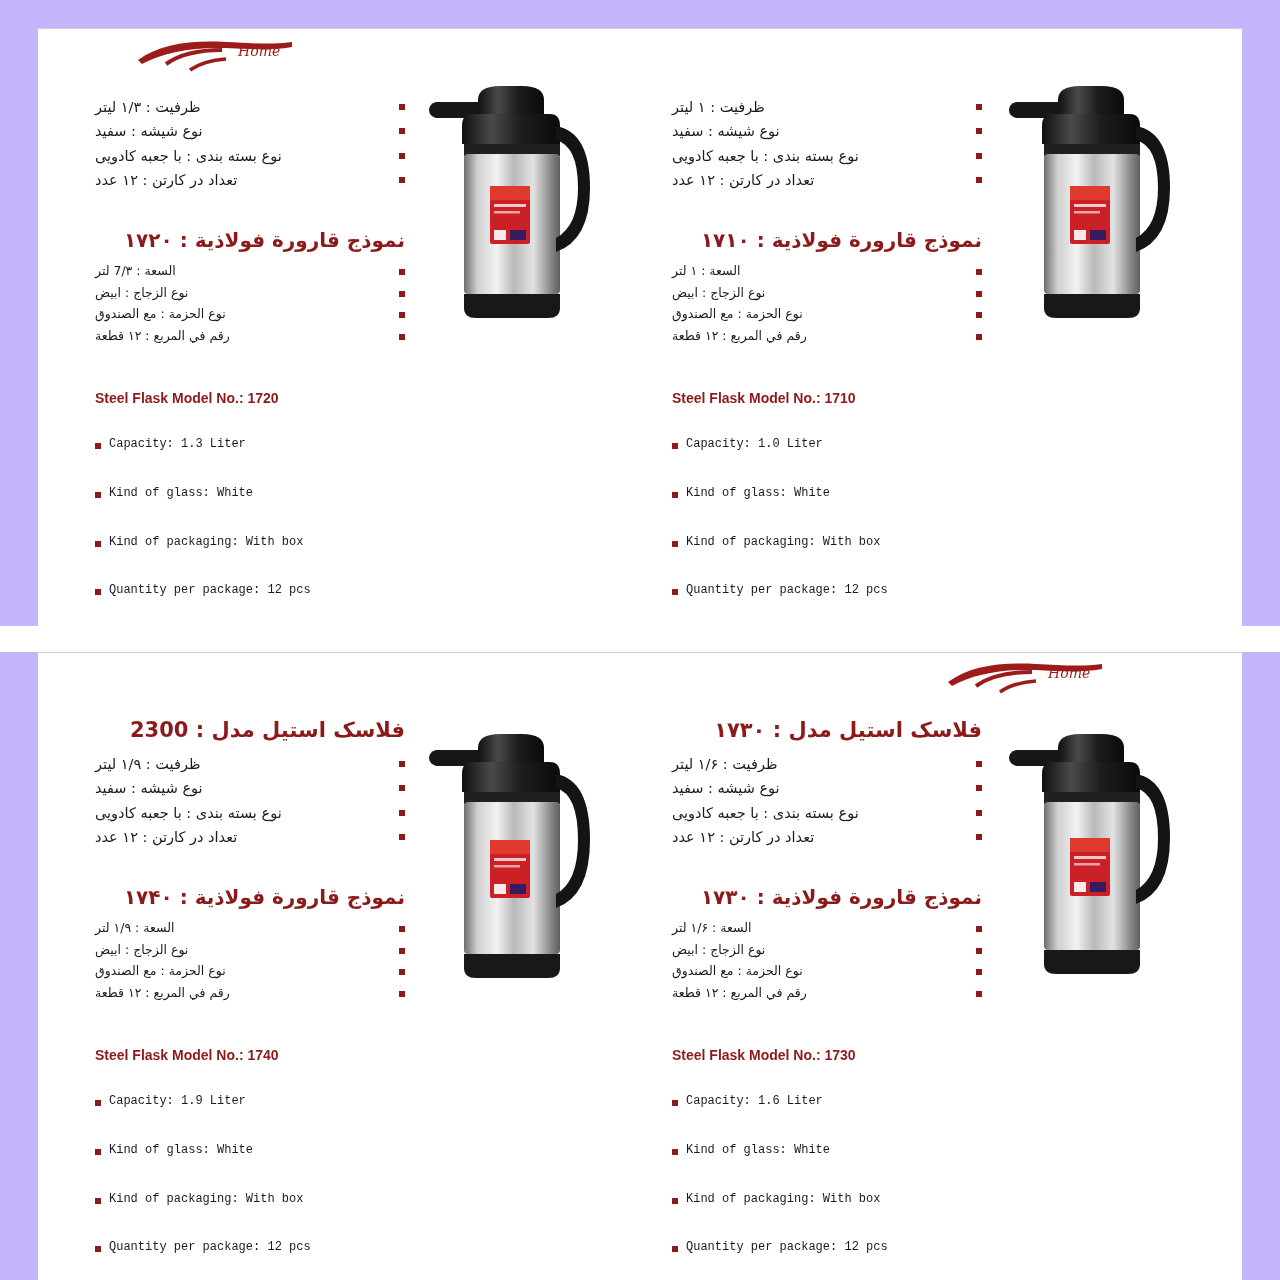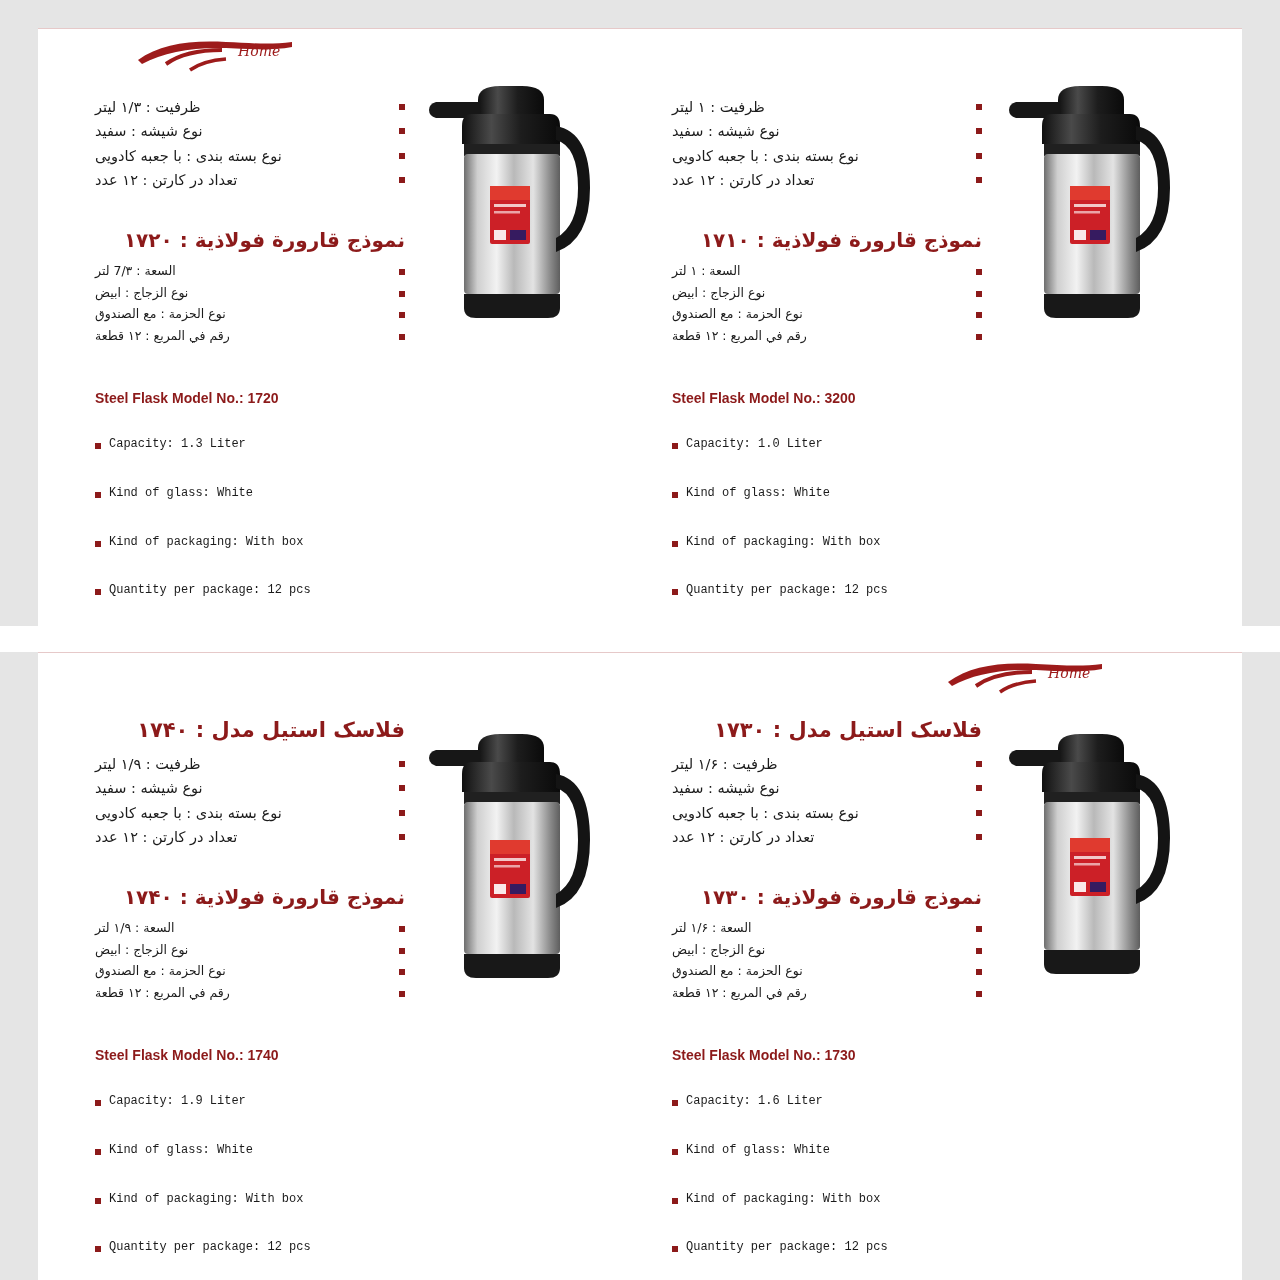--- a/index.html
+++ b/index.html
@@ -14,7 +14,7 @@
     position: relative;
     width: 1280px;
     height: 1280px;
-    background: #e5e5e5;
+    background: #c4b5fd;
     overflow: hidden;
   }
   .sheet {

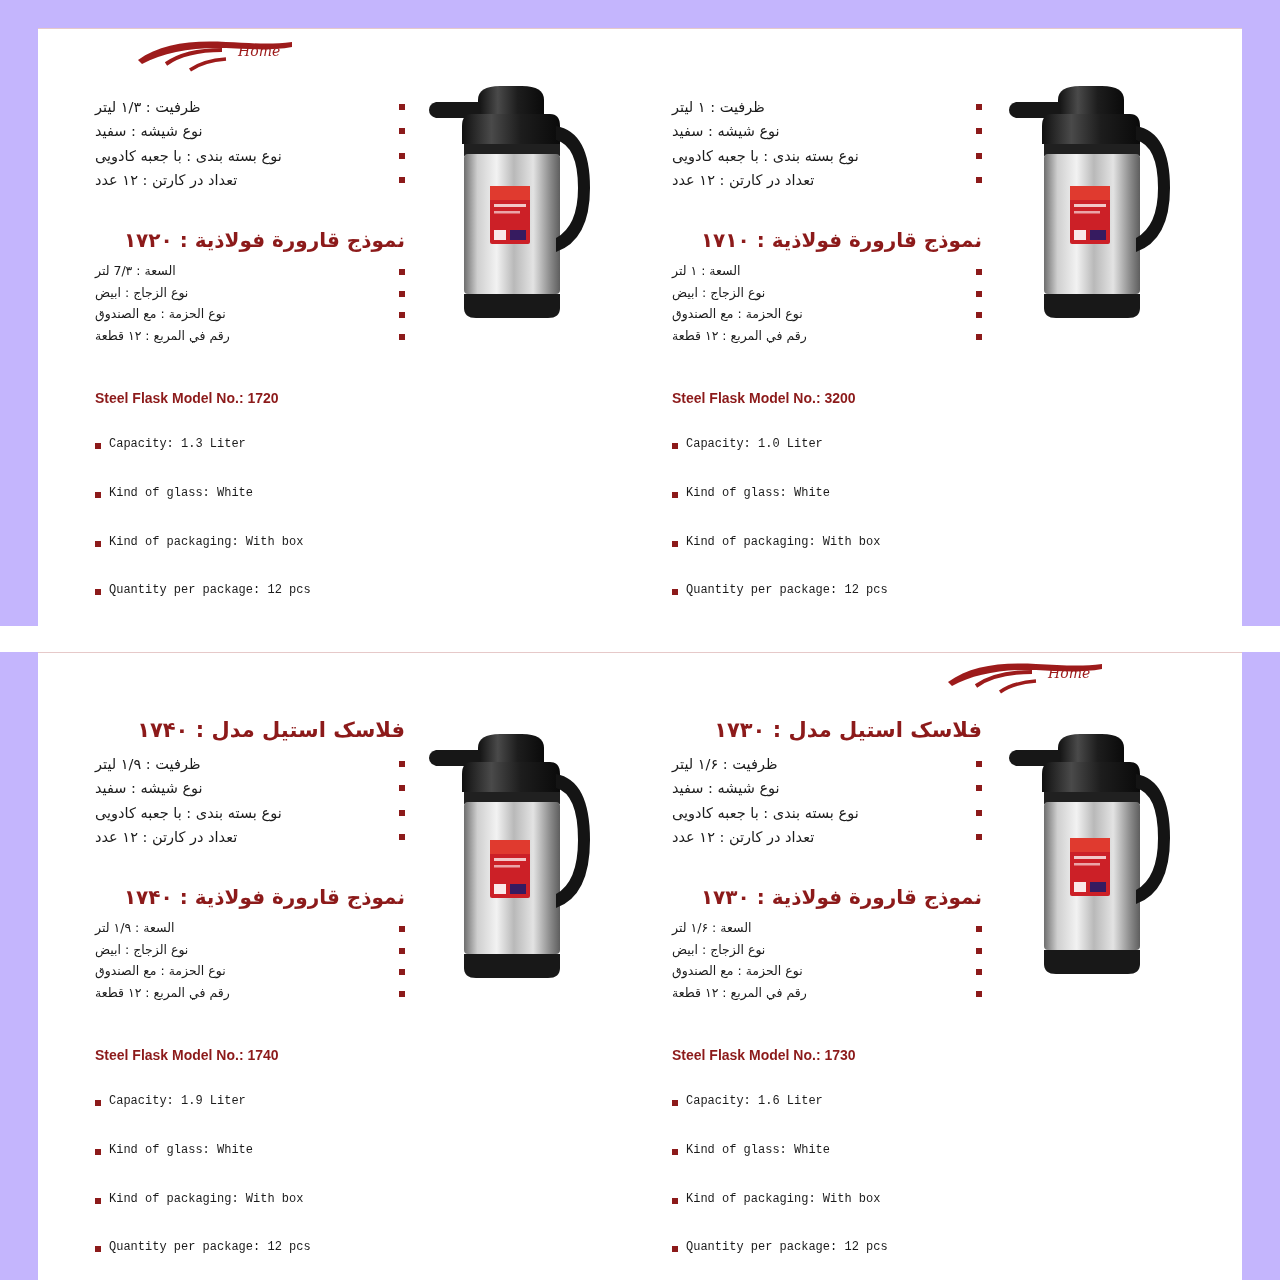--- a/index.html
+++ b/index.html
@@ -206,7 +206,7 @@
       </ul>
     </div>
     <div class="block-en">
-      <div class="headline-en">Steel Flask Model No.: 3200</div>
+      <div class="headline-en">Steel Flask Model No.: 1710</div>
       <ul class="spec ltr">
         <li>Capacity: 1.0 Liter</li>
         <li>Kind of glass: White</li>

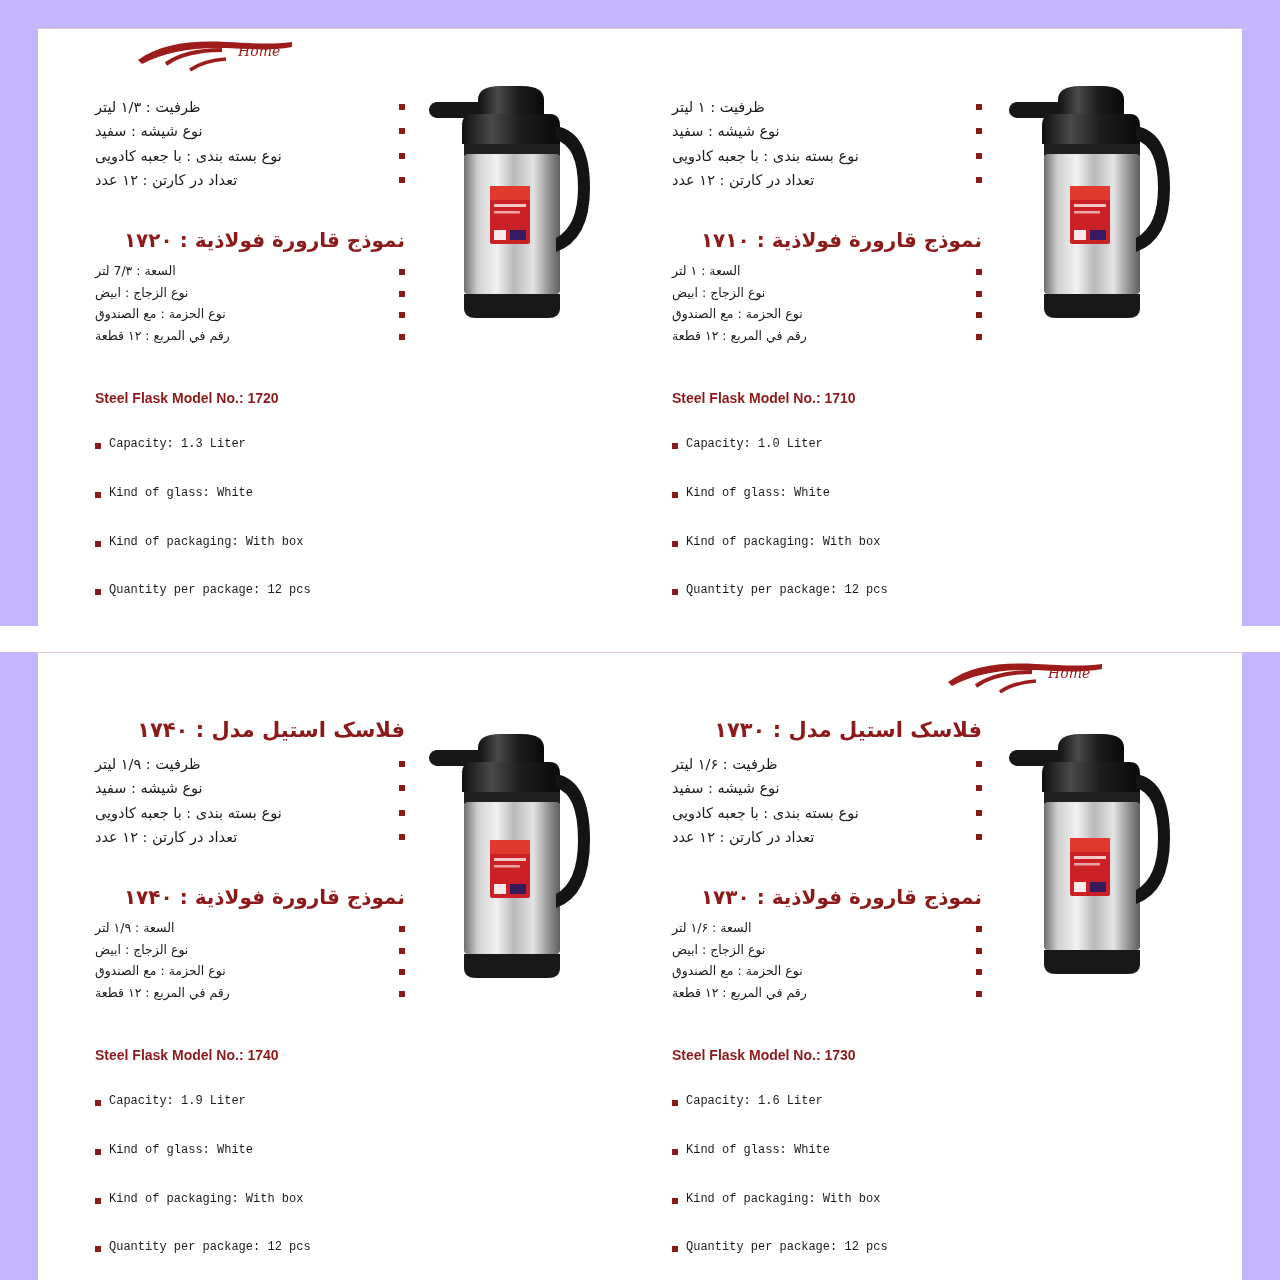--- a/index.html
+++ b/index.html
@@ -284,7 +284,7 @@
 
   <div class="product p1740">
     <div class="block-fa">
-      <div class="headline-fa">فلاسک استیل مدل : ۱۷۴۰</div>
+      <div class="headline-fa">فلاسک استیل مدل : 2300</div>
       <ul class="spec rtl">
         <li>ظرفیت : ۱/۹ لیتر</li>
         <li>نوع شیشه : سفید</li>

